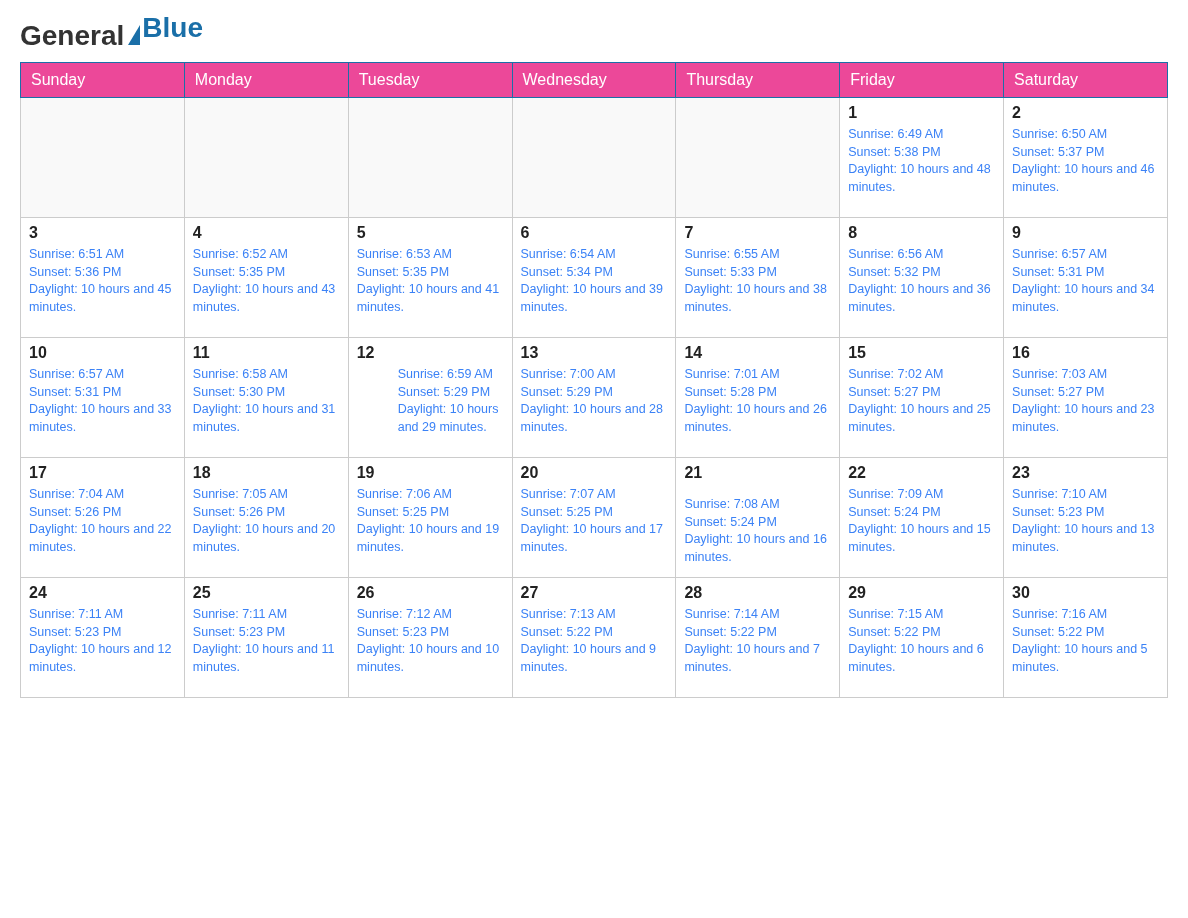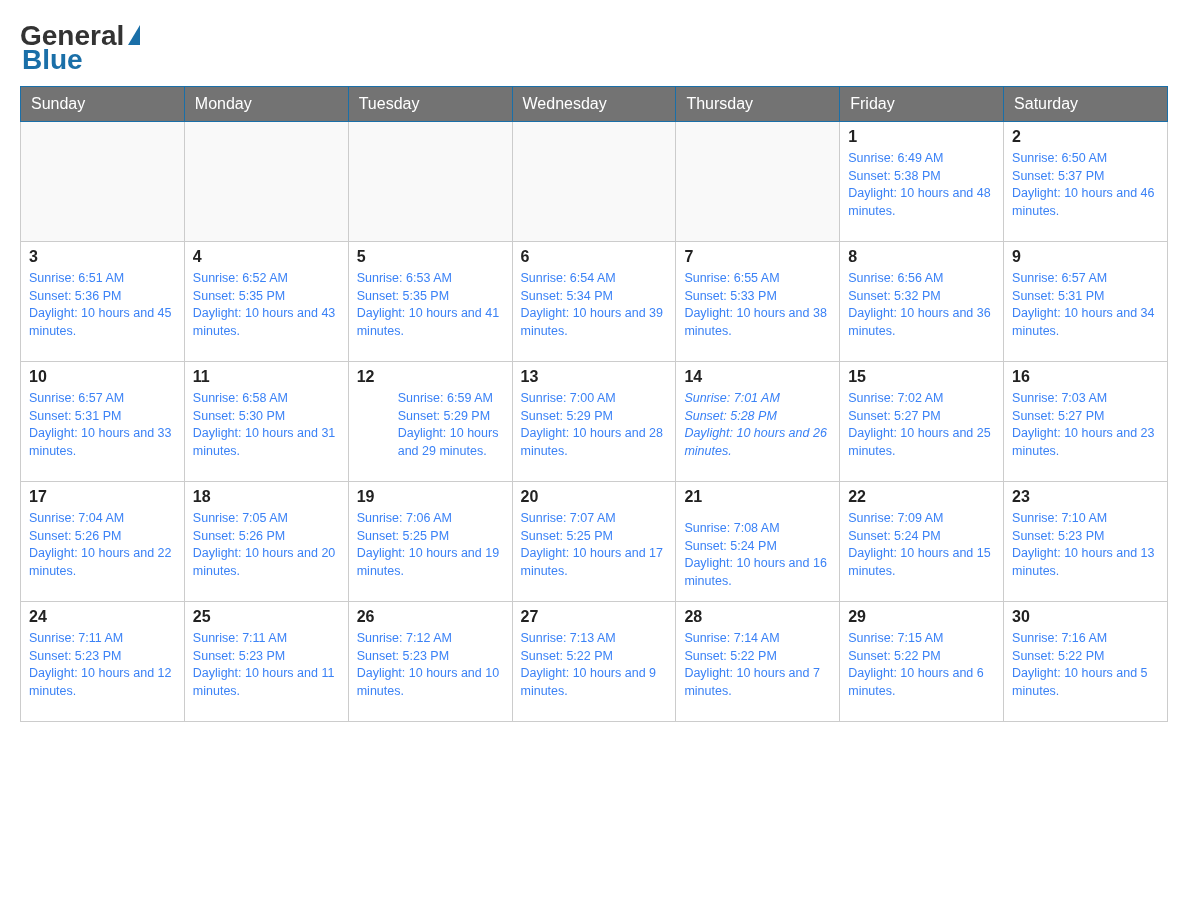--- a/index.html
+++ b/index.html
@@ -18,7 +18,7 @@
     }
     .logo {
       display: flex;
-      flex-direction: column;
+      flex-direction: row;
       align-items: flex-start;
     }
     .logo-general {

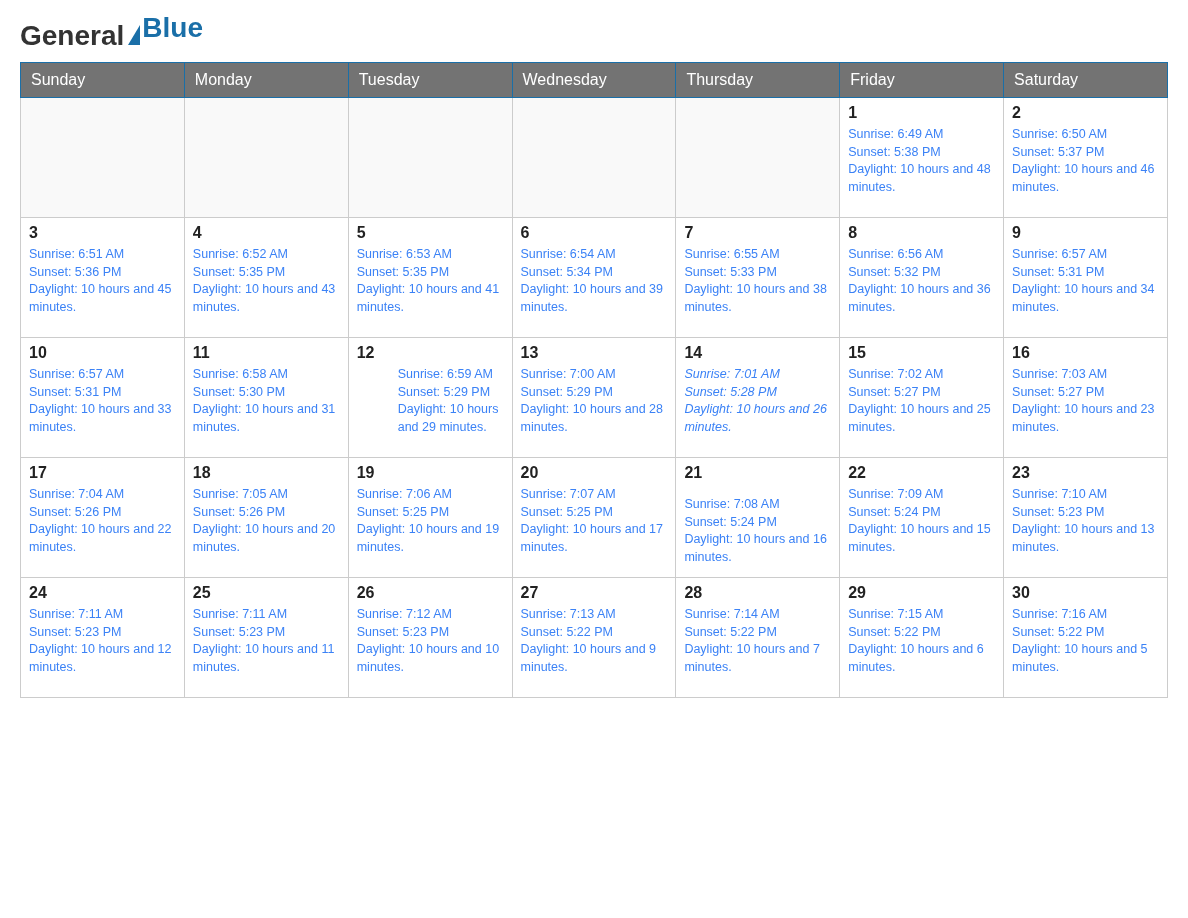--- a/index.html
+++ b/index.html
@@ -64,7 +64,7 @@
       margin-top: 8px;
     }
     th {
-      background-color: #737373;
+      background-color: #ec4899;
       color: #fff;
       font-size: 16px;
       font-weight: normal;

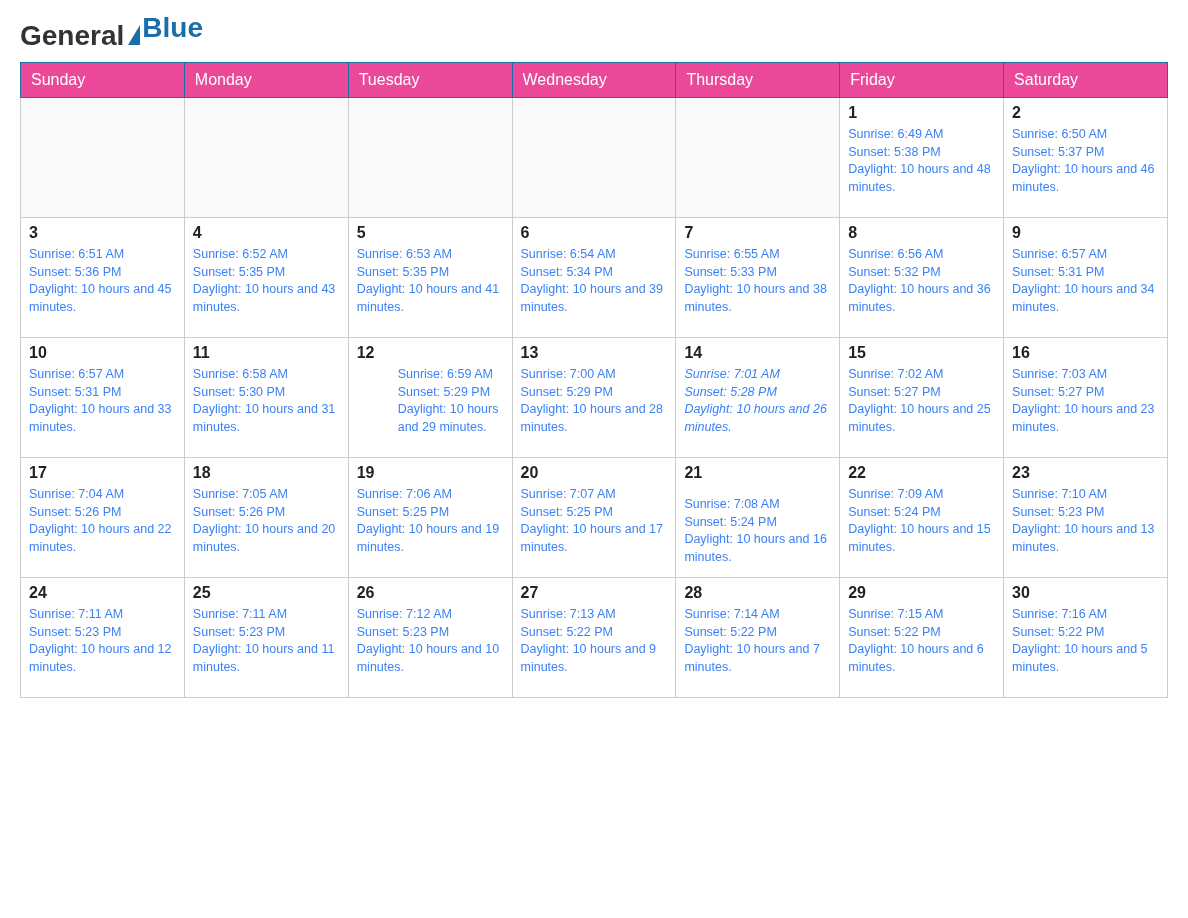--- a/index.html
+++ b/index.html
@@ -220,7 +220,7 @@
         </td>
         <td>
           <span class="day-number">14</span>
-          <div class="day-info" style="white-space: pre-line; font-style: italic;">Sunrise: 7:01 AM
+          <div class="day-info" style="white-space: pre-line;">Sunrise: 7:01 AM
 Sunset: 5:28 PM
 Daylight: 10 hours and 26 minutes.</div>
         </td>

